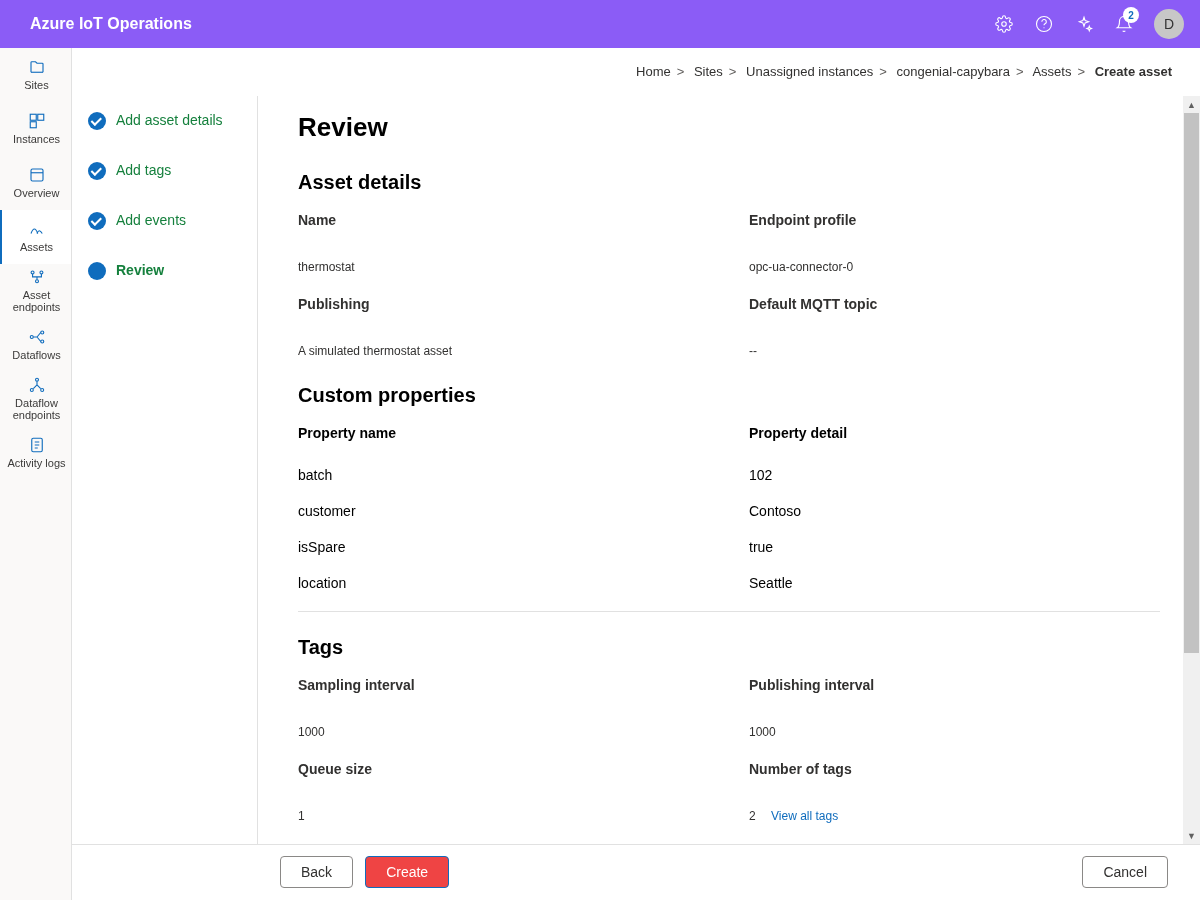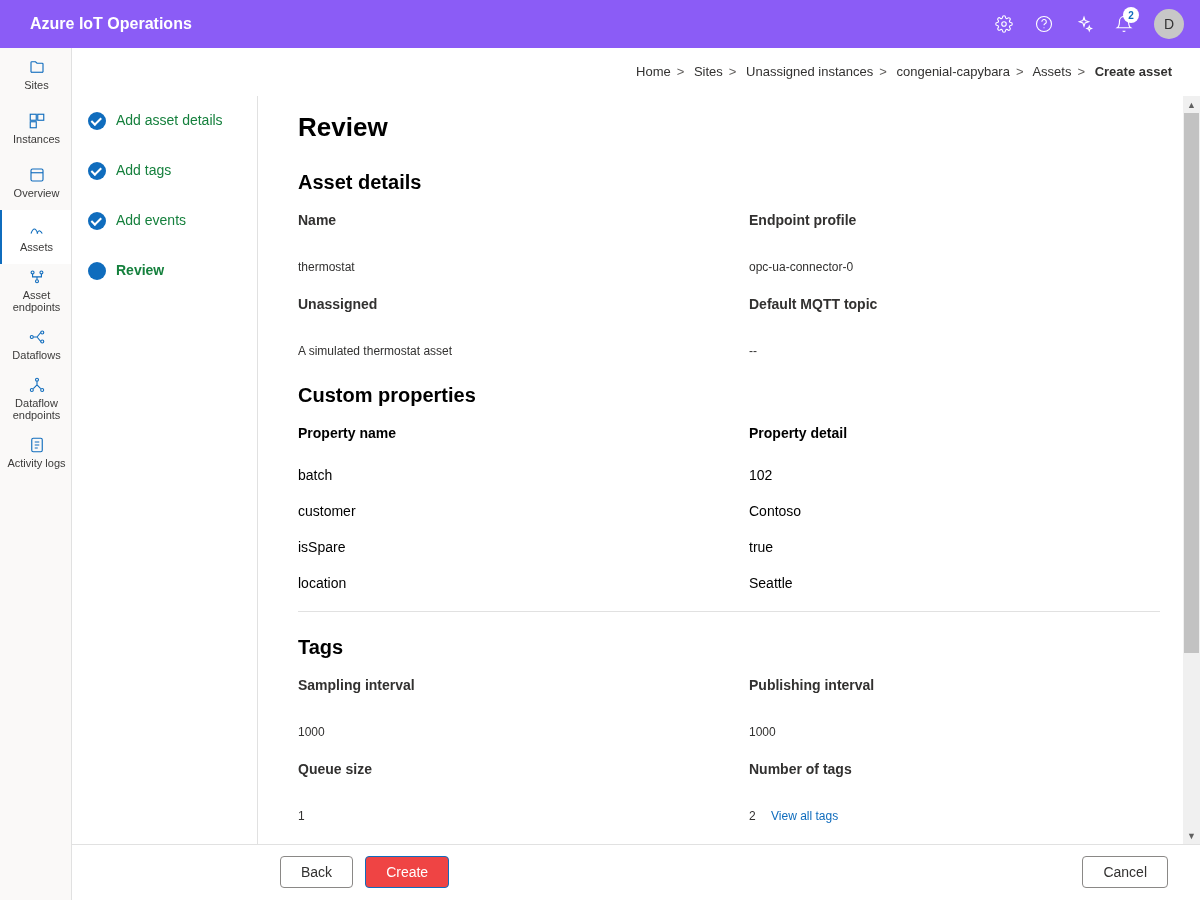--- a/index.html
+++ b/index.html
@@ -256,7 +256,7 @@
               <div class="kv-value">opc-ua-connector-0</div>
             </div>
             <div>
-              <div class="kv-label">Unassigned</div>
+              <div class="kv-label">Publishing</div>
               <div class="kv-value">A simulated thermostat asset</div>
             </div>
             <div>

